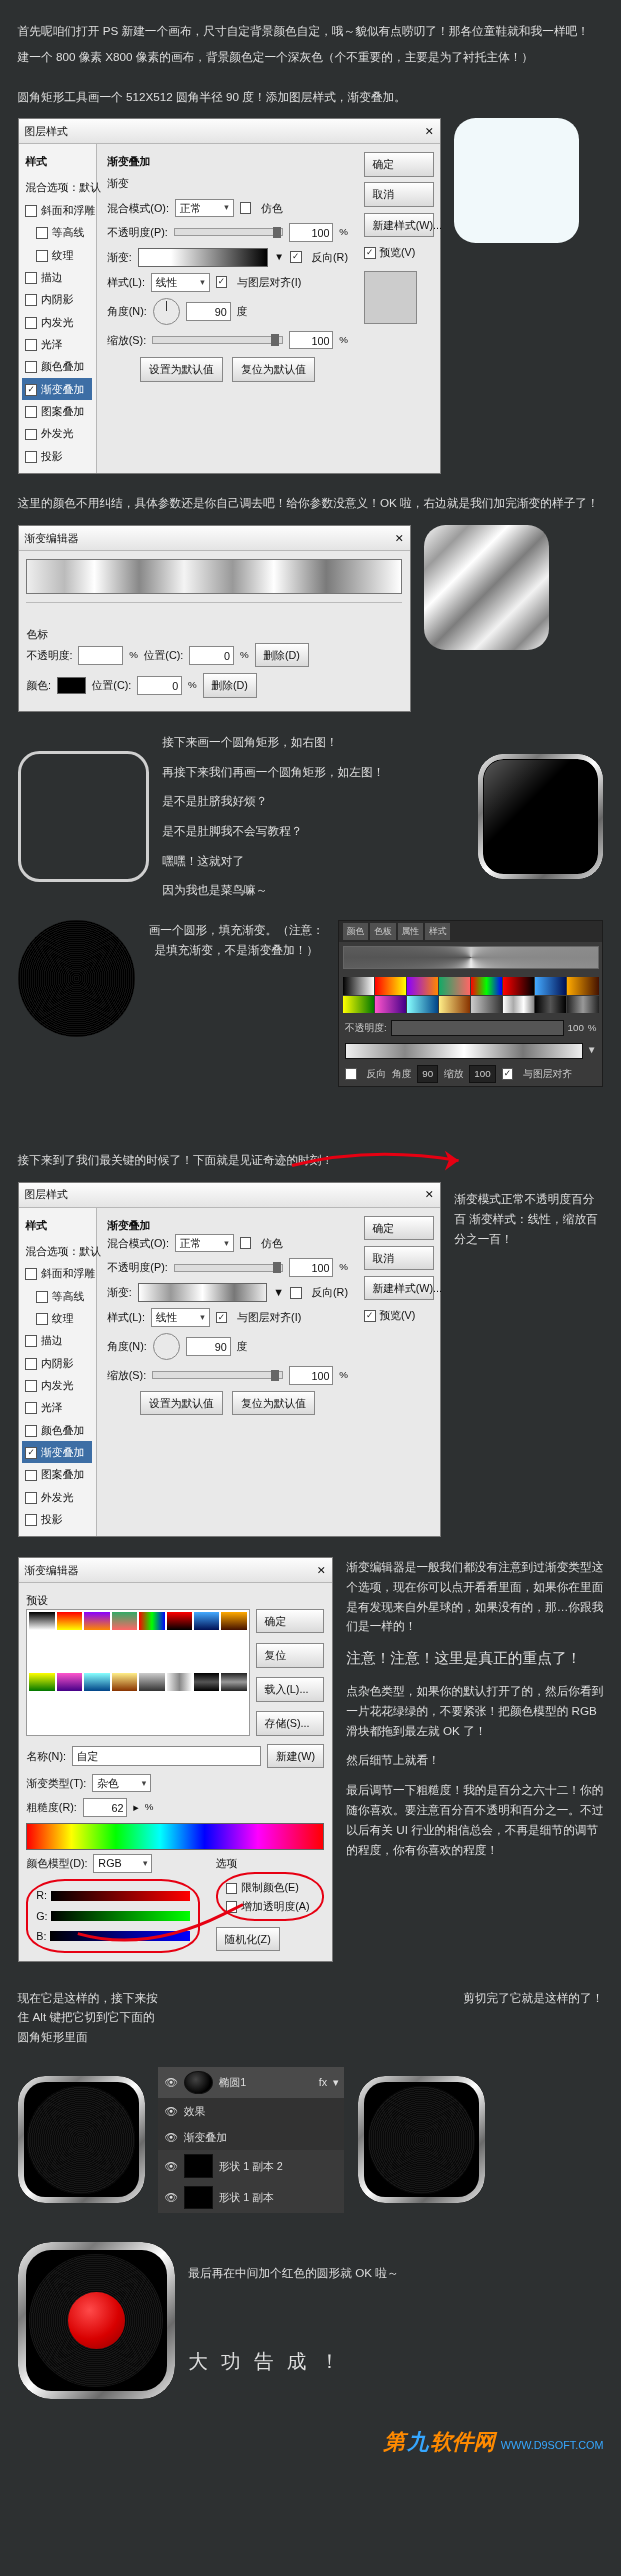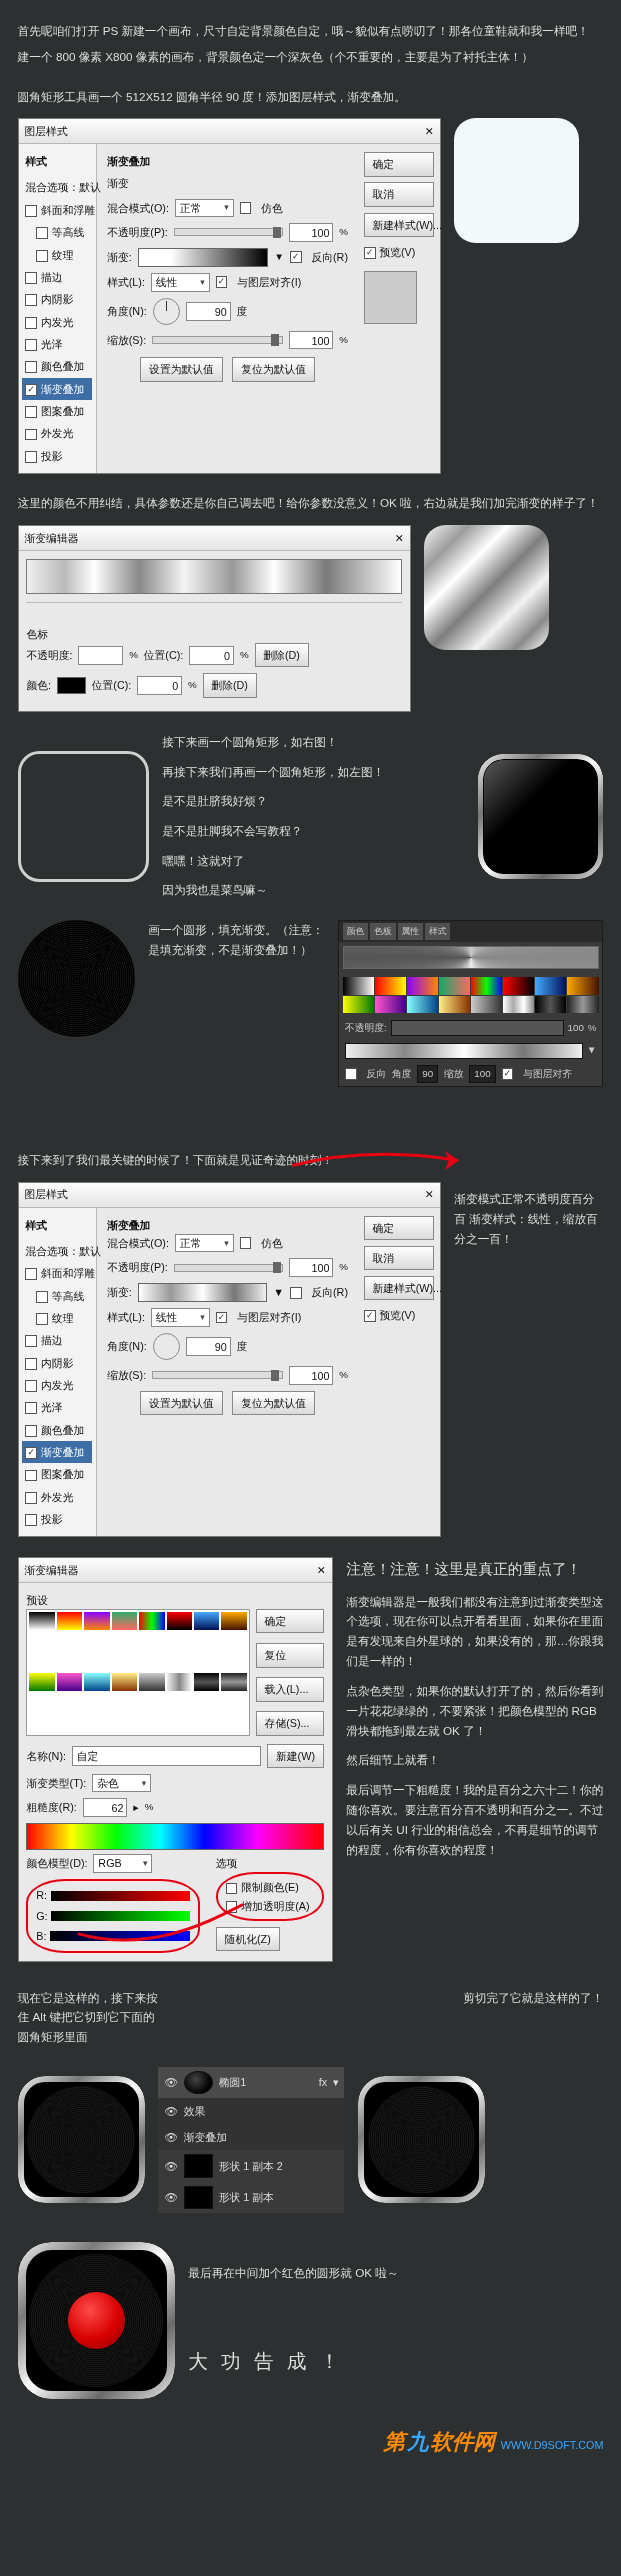--- a/index.html
+++ b/index.html
@@ -308,7 +308,7 @@
 
 <div class="row" style="align-items:flex-start;">
   <div class="disc"></div>
-  <div class="col" style="width:176px;">
+  <div class="col" style="width:176px;text-align:center;">
     <span>画一个圆形，填充渐变。（注意：是填充渐变，不是渐变叠加！）</span>
   </div>
   <div class="darkpanel">

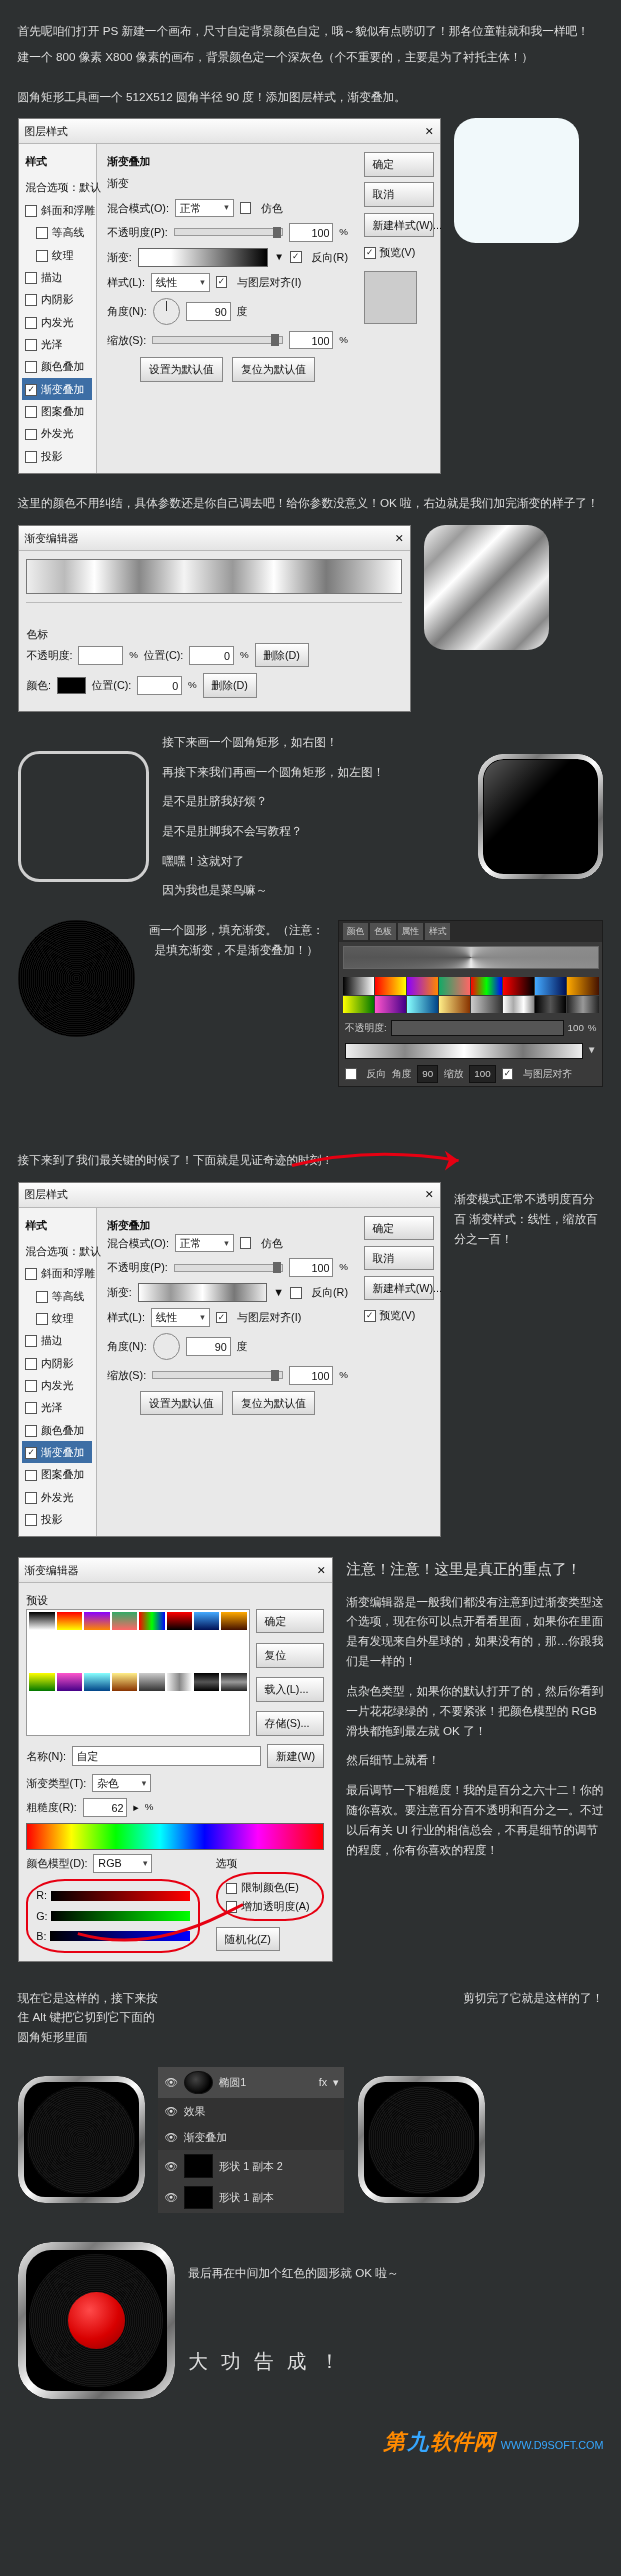--- a/index.html
+++ b/index.html
@@ -552,8 +552,8 @@
   </div>
 
   <div class="col" style="flex:1;">
+    <div>渐变编辑器是一般我们都没有注意到过渐变类型这个选项，现在你可以点开看看里面，如果你在里面是有发现来自外星球的，如果没有的，那…你跟我们是一样的！</div>
     <div style="font-size:14.7px;">注意！注意！这里是真正的重点了！</div>
-    <div>渐变编辑器是一般我们都没有注意到过渐变类型这个选项，现在你可以点开看看里面，如果你在里面是有发现来自外星球的，如果没有的，那…你跟我们是一样的！</div>
     <div>点杂色类型，如果你的默认打开了的，然后你看到一片花花绿绿的，不要紧张！把颜色模型的 RGB 滑块都拖到最左就 OK 了！</div>
     <div>然后细节上就看！</div>
     <div>最后调节一下粗糙度！我的是百分之六十二！你的随你喜欢。要注意百分百不透明和百分之一。不过以后有关 UI 行业的相信总会，不再是细节的调节的程度，你有你喜欢的程度！</div>

